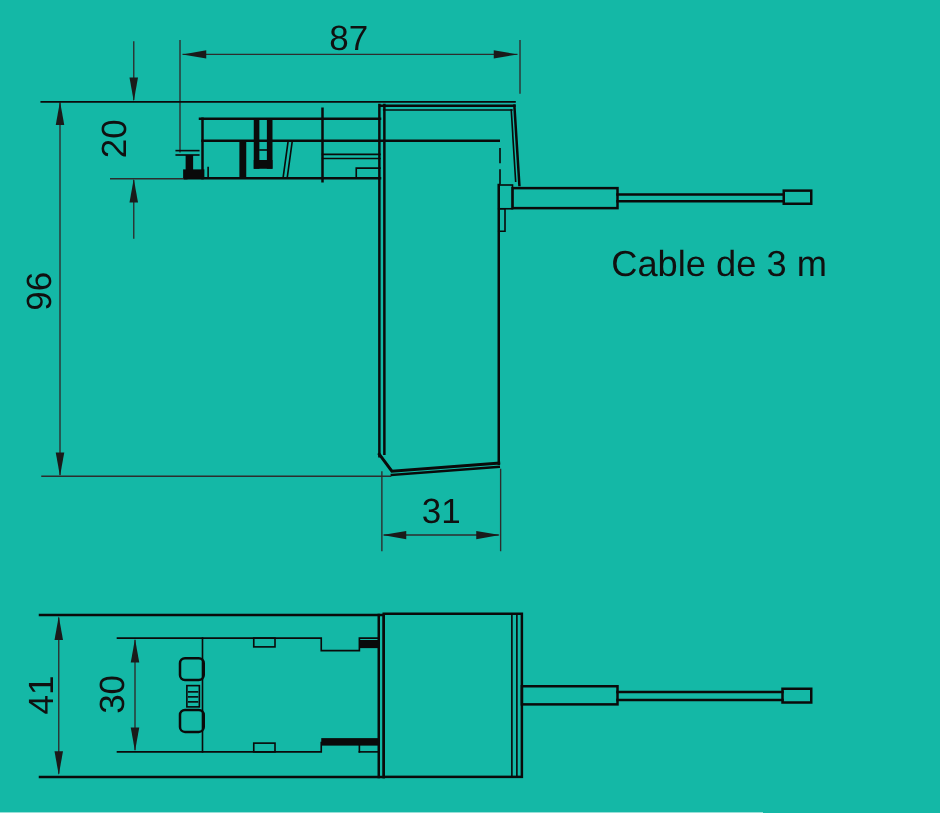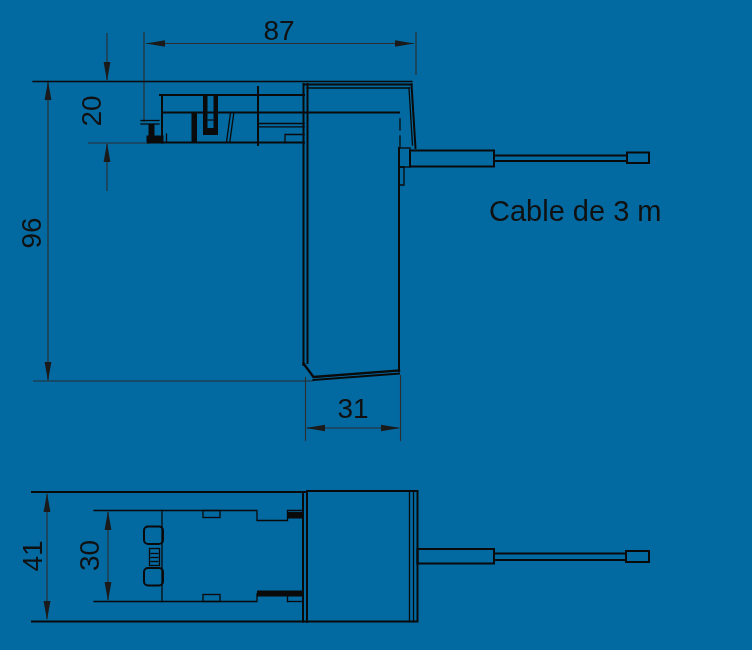--- a/index.html
+++ b/index.html
@@ -3,7 +3,7 @@
 <meta charset="utf-8">
 <style>
   html, body { margin:0; padding:0; background:#ffffff; }
-  .stage { width:752px; height:650px; background:#0369a1; position:relative; overflow:hidden; }
+  .stage { width:752px; height:650px; background:#14b8a6; position:relative; overflow:hidden; }
   svg { display:block; }
   .obj  { stroke:#0a0a0a; stroke-width:2;   fill:none; stroke-linecap:square; }
   .obj2 { stroke:#0a0a0a; stroke-width:2.4; fill:none; stroke-linecap:square; }

